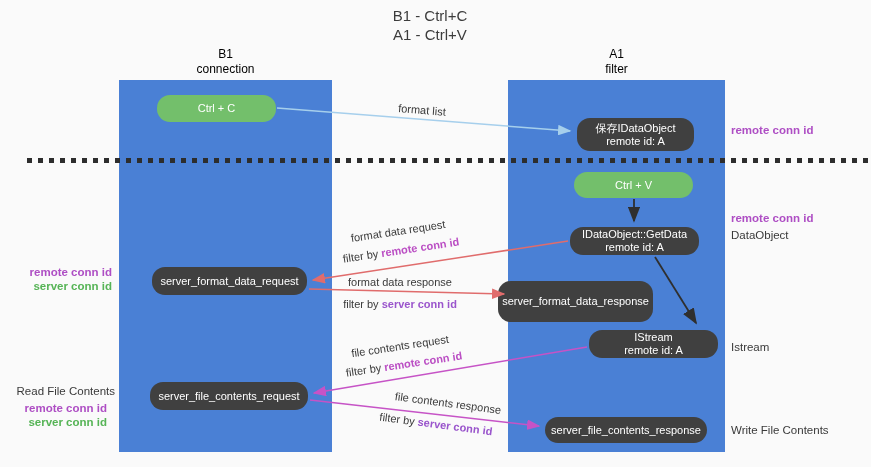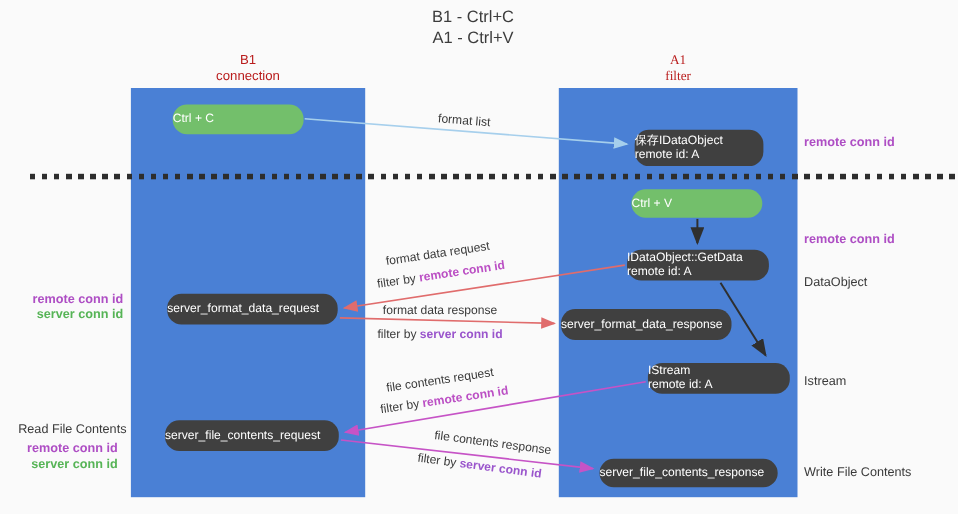--- a/index.html
+++ b/index.html
@@ -16,7 +16,7 @@
   .lane-b1{left:119px;width:213px;}
   .lane-a1{left:508px;width:217px;}
   .lane-header{position:absolute;top:47px;text-align:center;
-    font-size:12px;line-height:15px;color:#b91c1c;}
+    font-size:12px;line-height:15px;color:#000000;}
   .lane-header.b1{left:119px;width:213px;}
   .lane-header.a1{left:508px;width:217px;font-family:Liberation Serif, serif;}
   .dashes{position:absolute;top:158px;left:27px;width:844px;height:5px;

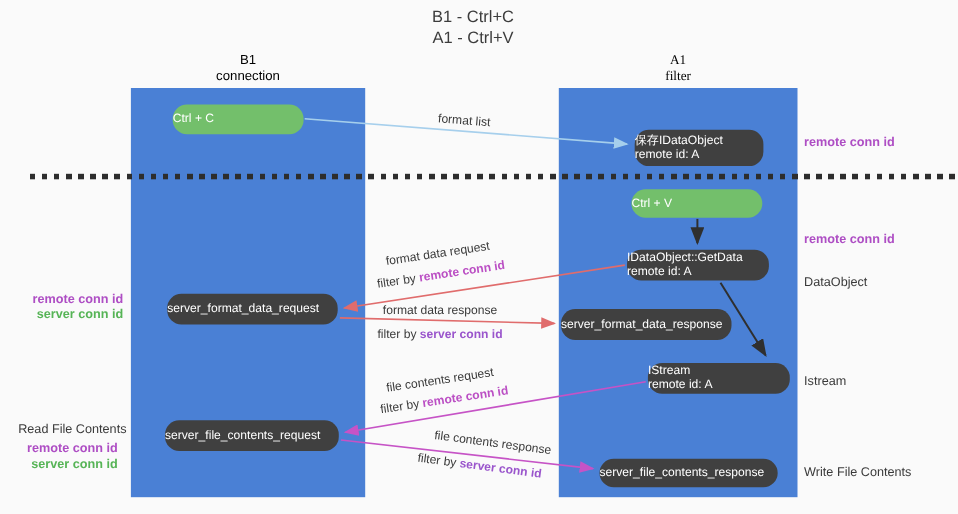--- a/index.html
+++ b/index.html
@@ -18,7 +18,7 @@
   .lane-header{position:absolute;top:47px;text-align:center;
     font-size:12px;line-height:15px;color:#000000;}
   .lane-header.b1{left:119px;width:213px;}
-  .lane-header.a1{left:508px;width:217px;font-family:Liberation Serif, serif;}
+  .lane-header.a1{left:508px;width:217px;}
   .dashes{position:absolute;top:158px;left:27px;width:844px;height:5px;
     background:repeating-linear-gradient(90deg,#2d2d2d 0 5px,transparent 5px 11px);}
   .box{position:absolute;display:flex;flex-direction:column;align-items:flex-start;

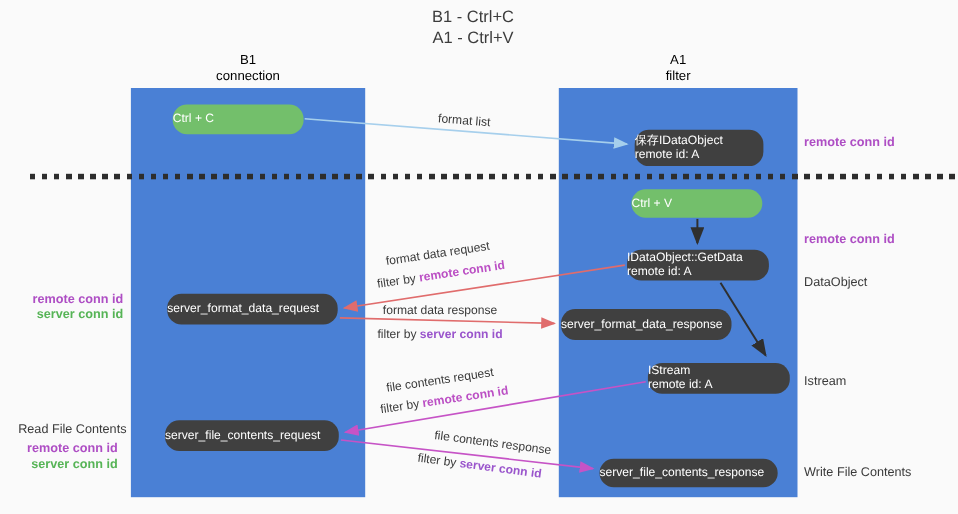--- a/index.html
+++ b/index.html
@@ -21,7 +21,7 @@
   .lane-header.a1{left:508px;width:217px;}
   .dashes{position:absolute;top:158px;left:27px;width:844px;height:5px;
     background:repeating-linear-gradient(90deg,#2d2d2d 0 5px,transparent 5px 11px);}
-  .box{position:absolute;display:flex;flex-direction:column;align-items:flex-start;
+  .box{position:absolute;display:flex;flex-direction:column;align-items:center;
     justify-content:center;color:#fff;font-size:11px;line-height:13px;
     text-align:center;white-space:nowrap;border-radius:13px;}
   .green{background:#73bf6b;}

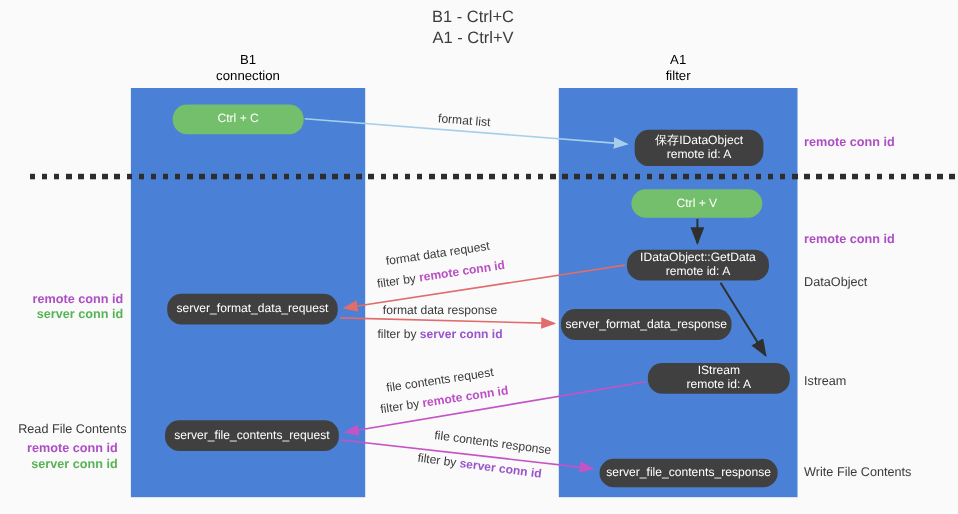--- a/index.html
+++ b/index.html
@@ -150,7 +150,7 @@
 
   <div class="side right-col purple" style="top:123px">remote conn id</div>
   <div class="side right-col purple" style="top:211px">remote conn id</div>
-  <div class="side right-col dark" style="top:250px">DataObject</div>
+  <div class="side right-col dark" style="top:228px">DataObject</div>
   <div class="side right-col dark" style="top:340px">Istream</div>
   <div class="side right-col dark" style="top:423px">Write File Contents</div>
 

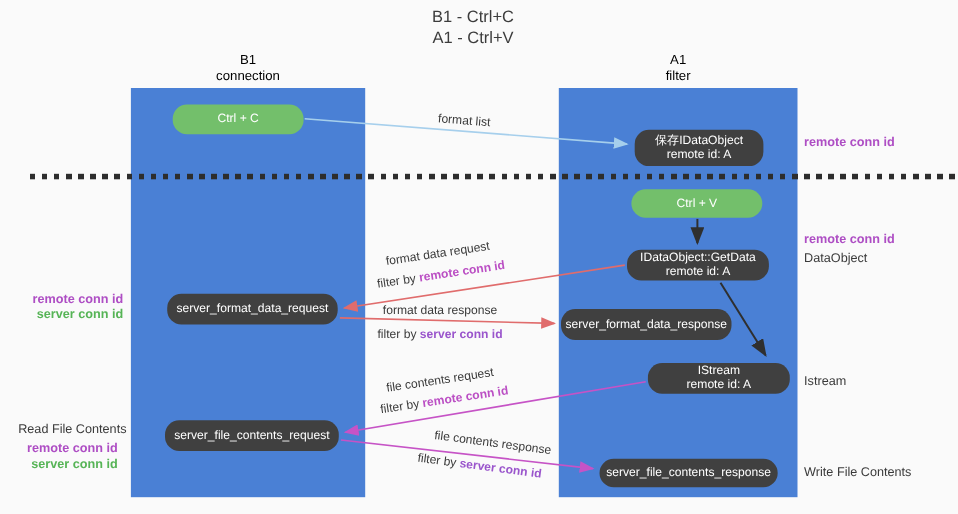--- a/index.html
+++ b/index.html
@@ -31,7 +31,7 @@
   .b-ctrlv{left:574px;top:172px;width:119px;height:26px;}
   .b-getdata{left:570px;top:227px;width:129px;height:28px;}
   .b-fmtreq{left:152px;top:267px;width:155px;height:28px;}
-  .b-fmtresp{left:510px;top:281px;width:155px;height:28px;}
+  .b-fmtresp{left:498px;top:281px;width:155px;height:41px;}
   .b-istream{left:589px;top:330px;width:129px;height:28px;}
   .b-filereq{left:150px;top:382px;width:158px;height:28px;}
   .b-fileresp{left:545px;top:417px;width:162px;height:26px;}

